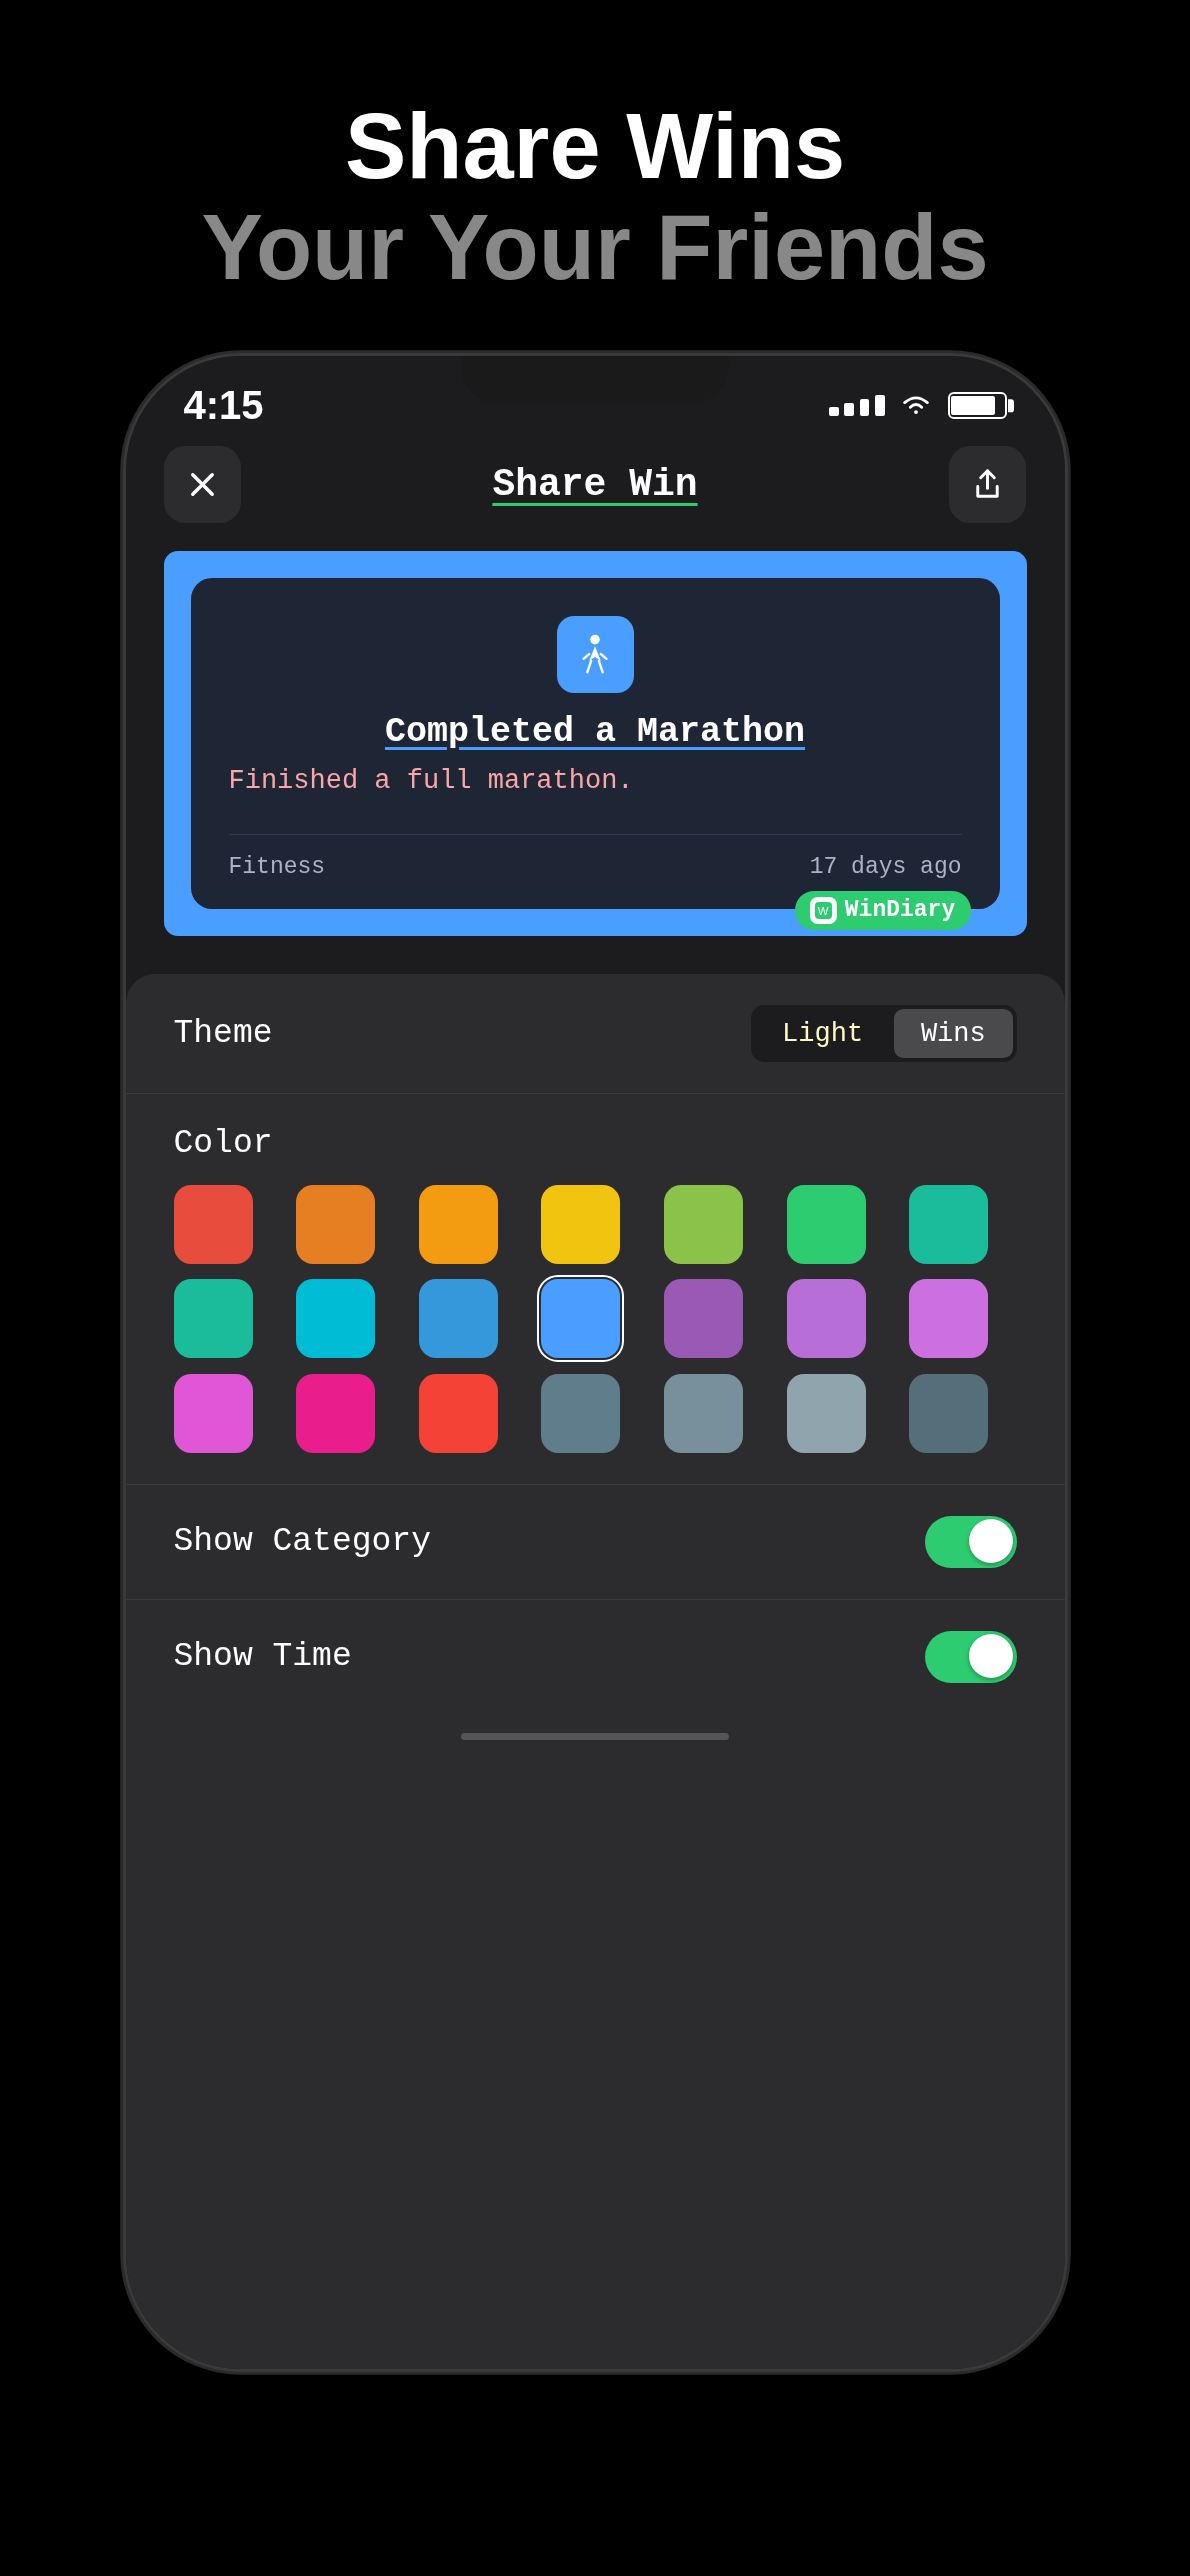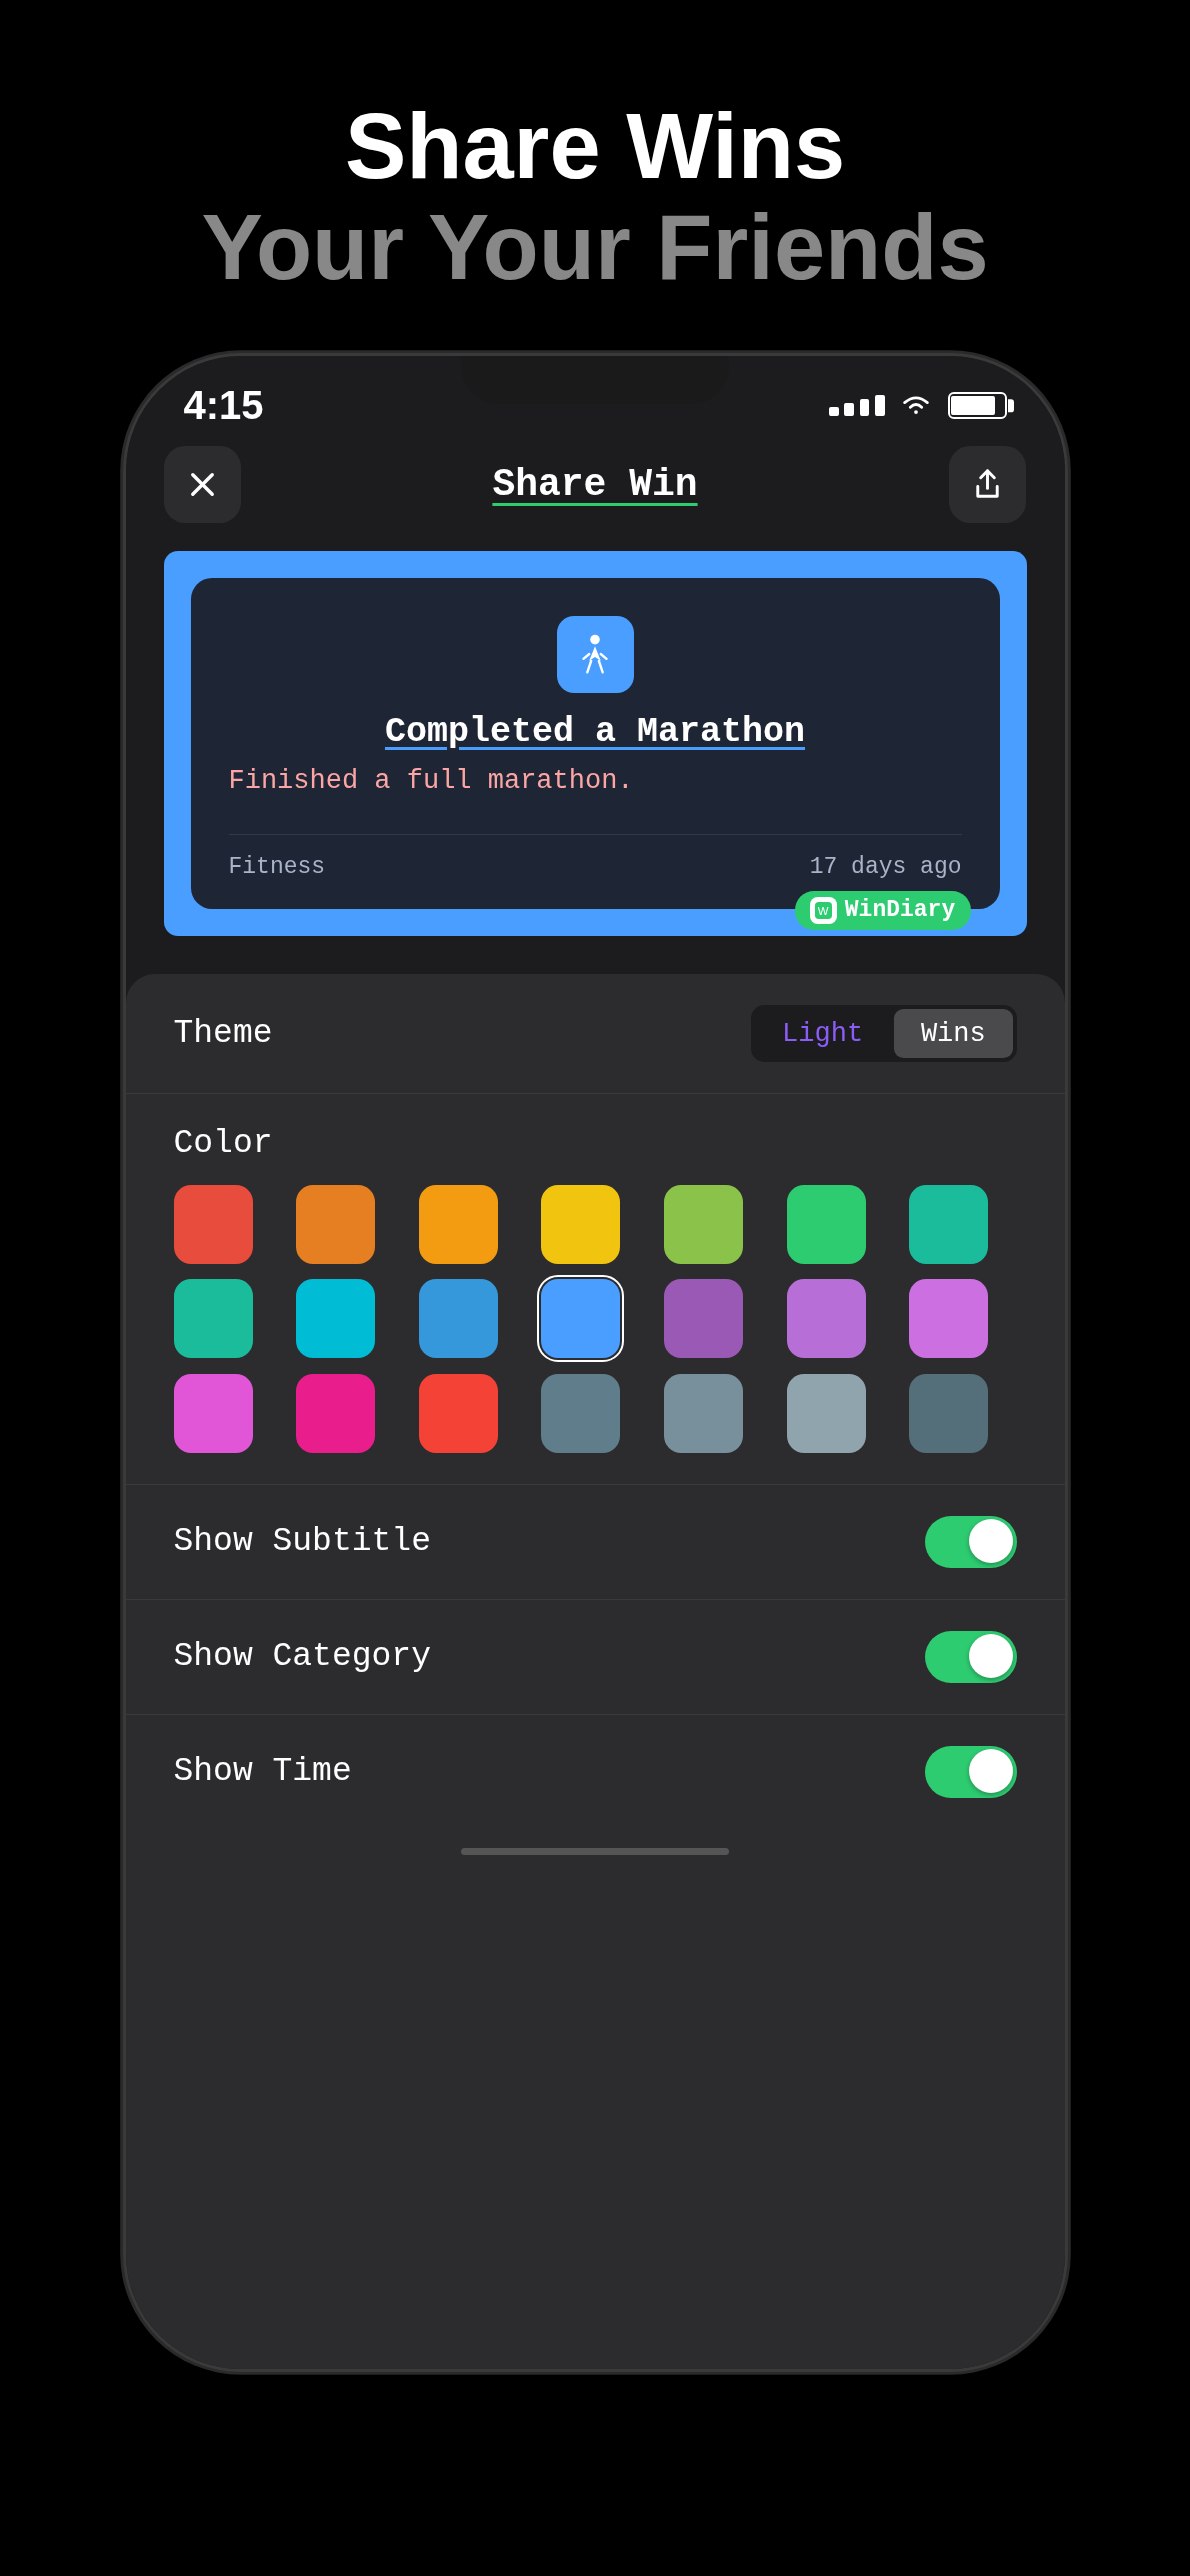--- a/index.html
+++ b/index.html
@@ -330,7 +330,7 @@
       padding: 9.6px 27px;
       border-radius: 9.6px;
       cursor: pointer;
-      color: #8b5cf6;
+      color: #fef9c3;
       font-family: 'Courier New', monospace;
     }
 

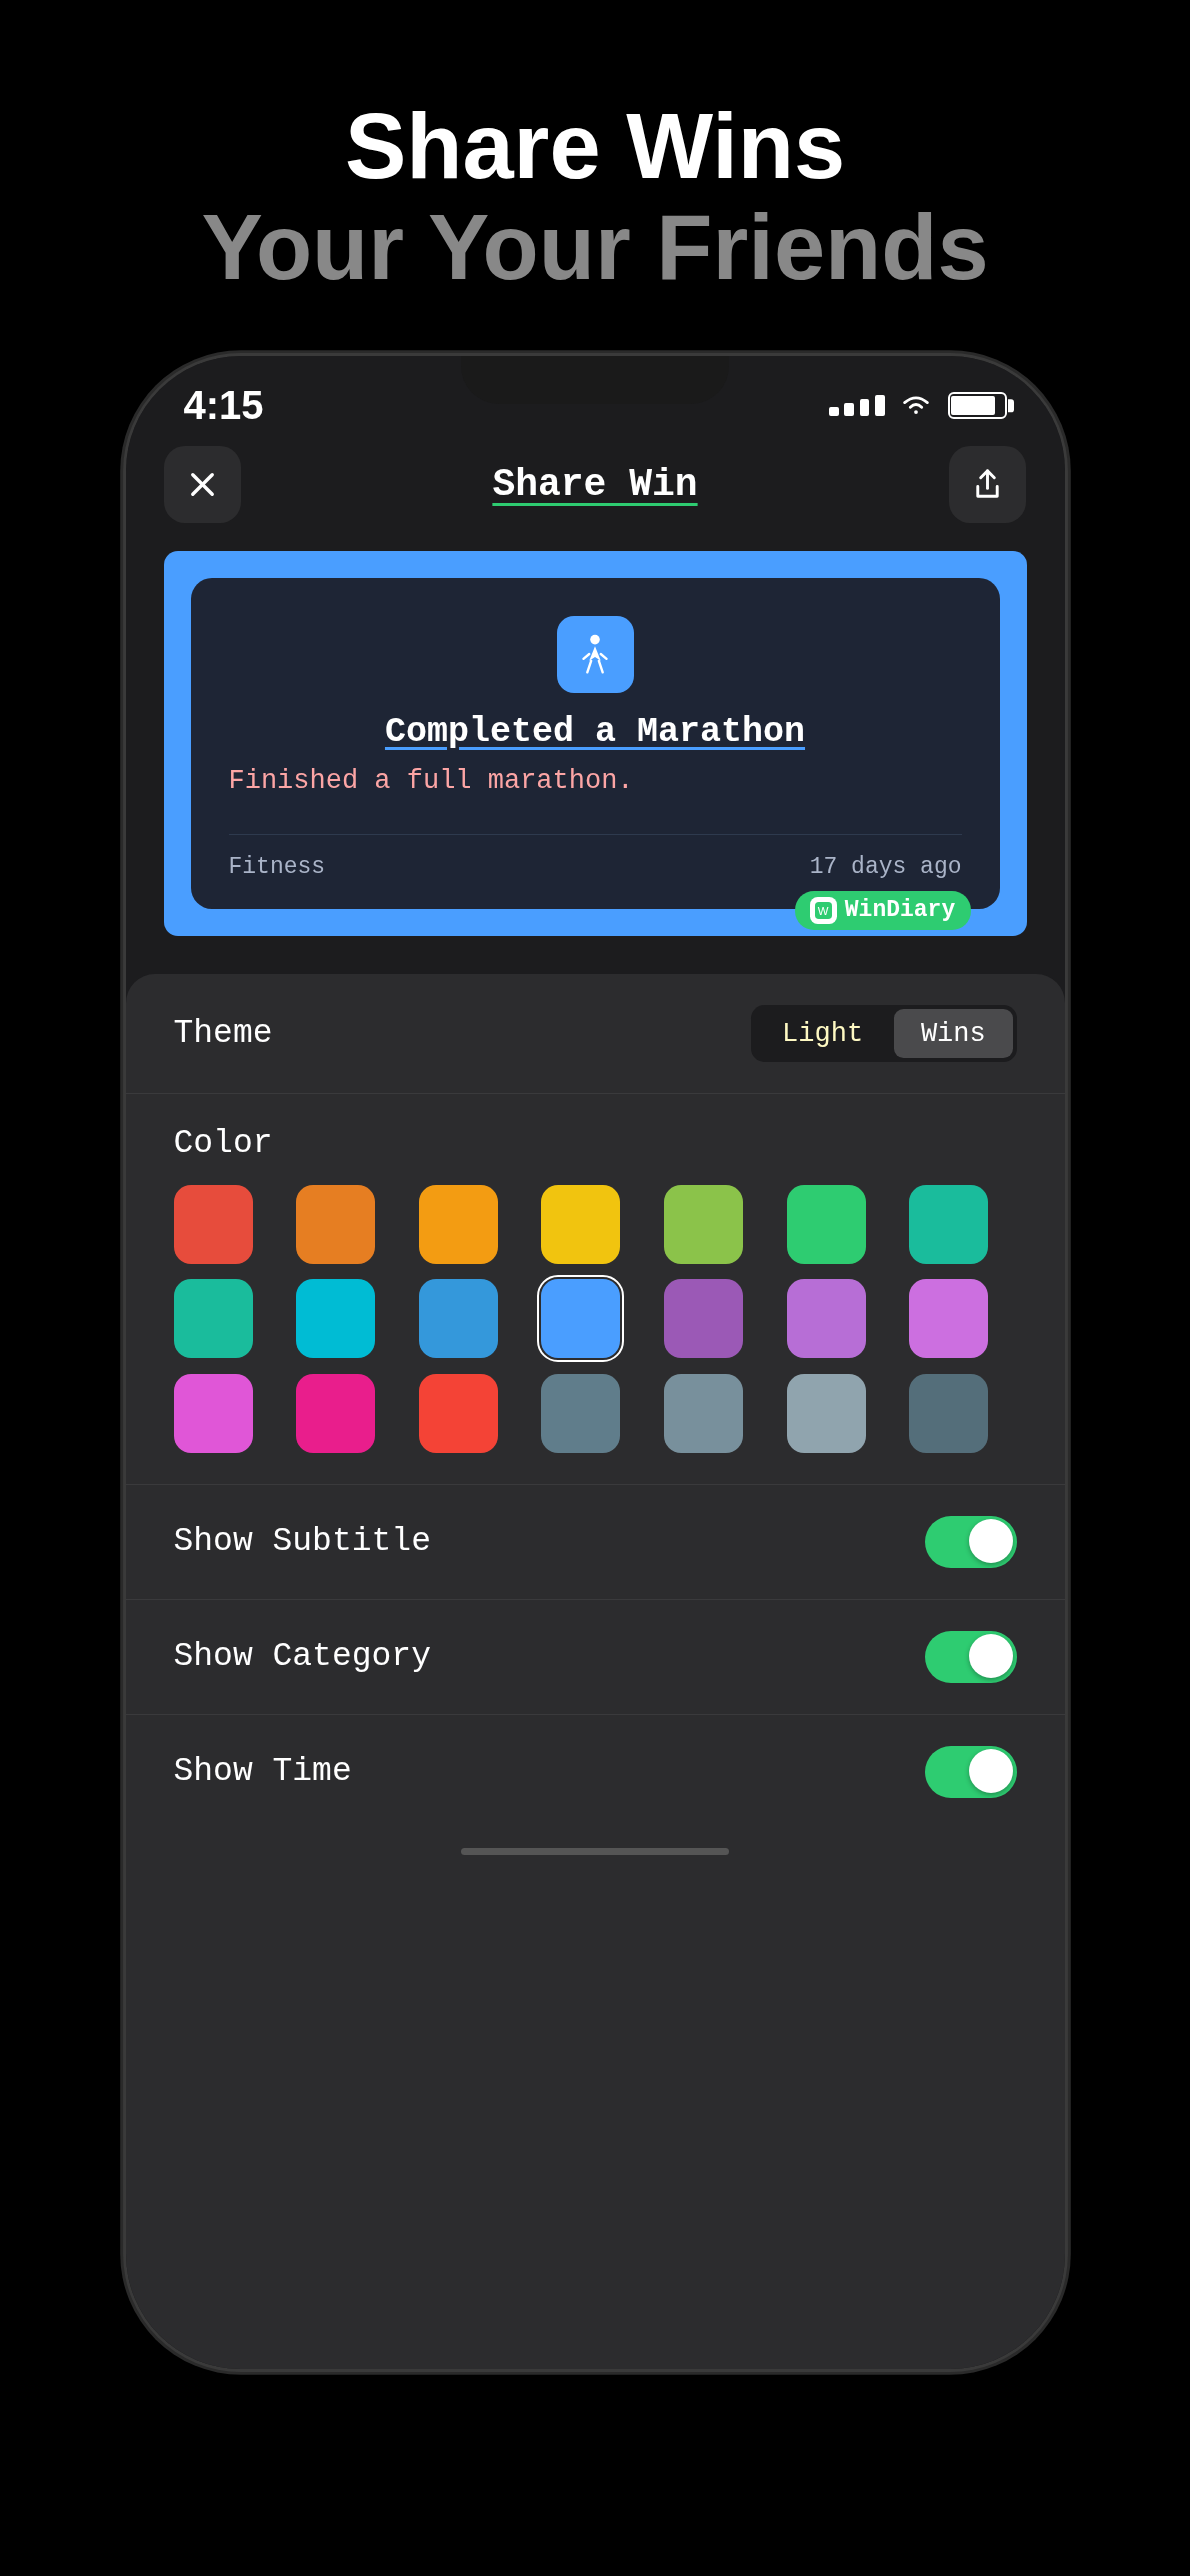--- a/index.html
+++ b/index.html
@@ -517,12 +517,6 @@
           </div>
       </div>
 
-      <div class="settings-row">
-        <span class="settings-label">Show Subtitle</span>
-        <div class="toggle-switch">
-          <div class="toggle-knob"></div>
-        </div>
-      </div>
 
       <div class="settings-row">
         <span class="settings-label">Show Category</span>

